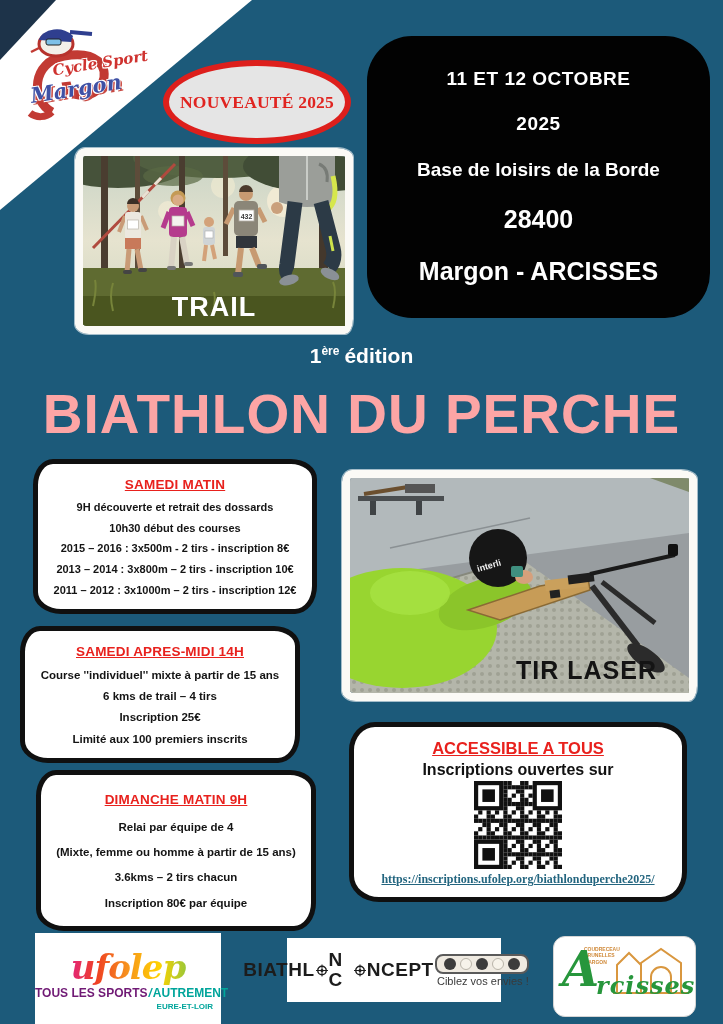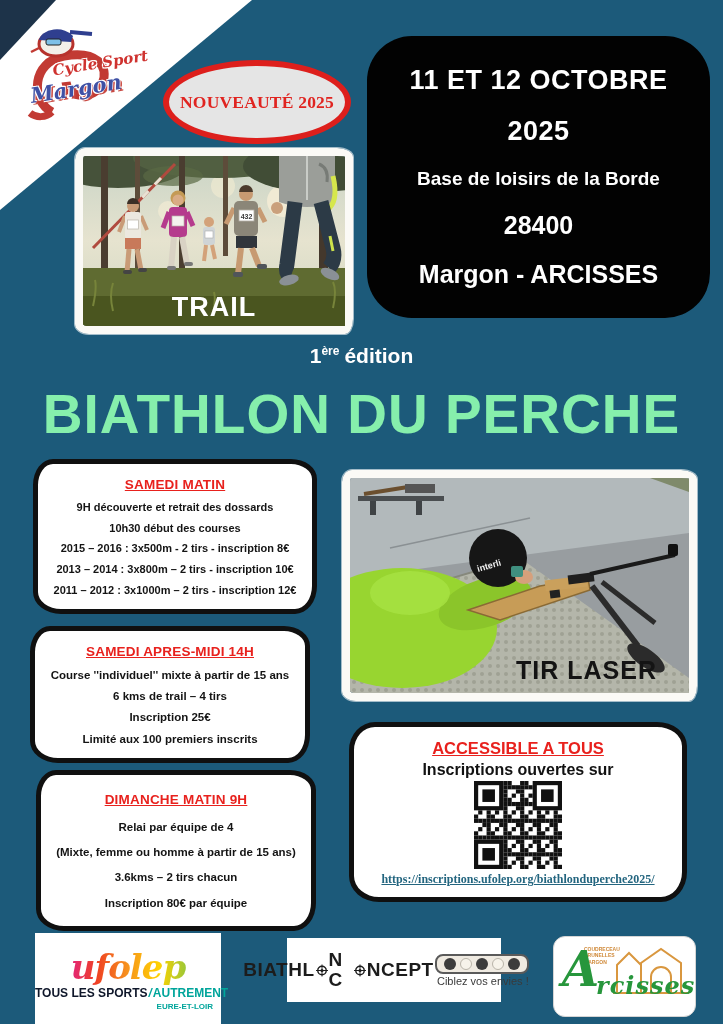--- a/index.html
+++ b/index.html
@@ -35,7 +35,7 @@
   .event-box { position:absolute; left:367px; top:36px; width:343px; height:282px;
     background:#020202; border-radius:45px; color:#fff; font-weight:bold; text-align:center;
     display:flex; flex-direction:column; justify-content:space-evenly; padding:8px 6px; box-sizing:border-box; }
-  .ev-l1,.ev-l2 { font-size:27px; letter-spacing:0.5px; }
+  .ev-l1,.ev-l2 { font-size:19px; letter-spacing:0.5px; }
   .ev-l3 { font-size:19px; }
   .ev-l4 { font-size:25px; }
   .ev-l5 { font-size:25px; }

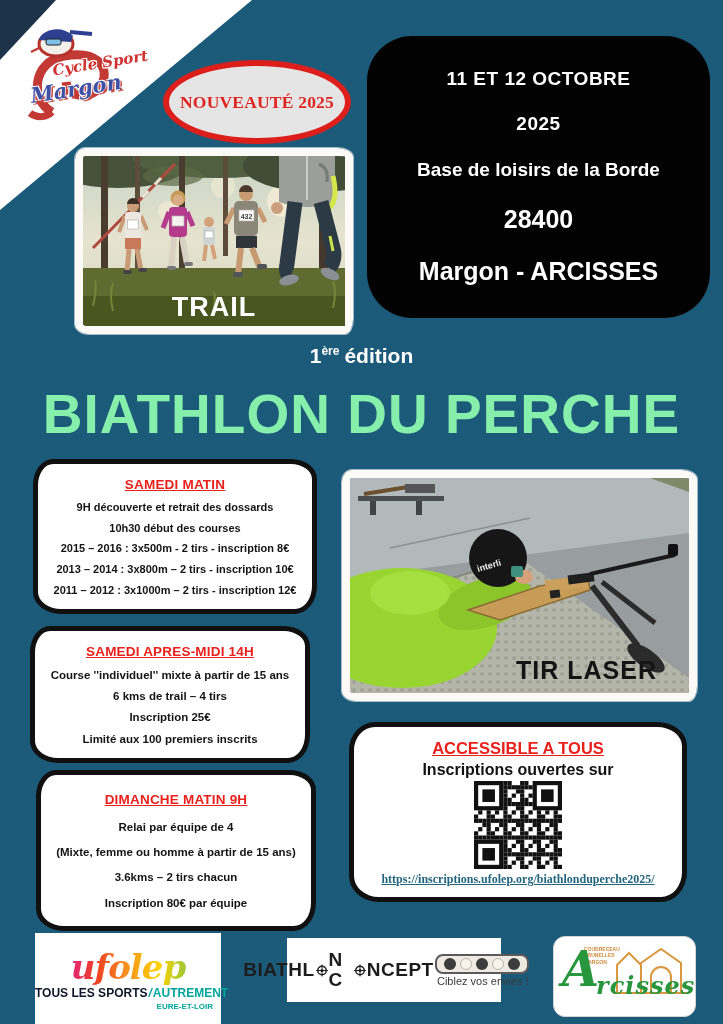--- a/index.html
+++ b/index.html
@@ -58,7 +58,7 @@
   .edition sup { font-size:12px; vertical-align:super; }
   .edition .ed-text { margin-left:5px; }
   .main-title { position:absolute; left:0; right:0; top:382px; text-align:center;
-    color:#86efac; font-weight:bold; font-size:55px; letter-spacing:1px; z-index:2; white-space:nowrap; }
+    color:#fca5a5; font-weight:bold; font-size:55px; letter-spacing:1px; z-index:2; white-space:nowrap; }
 
   
   .info-box { position:absolute; background:#fff; border:5px solid #101010;

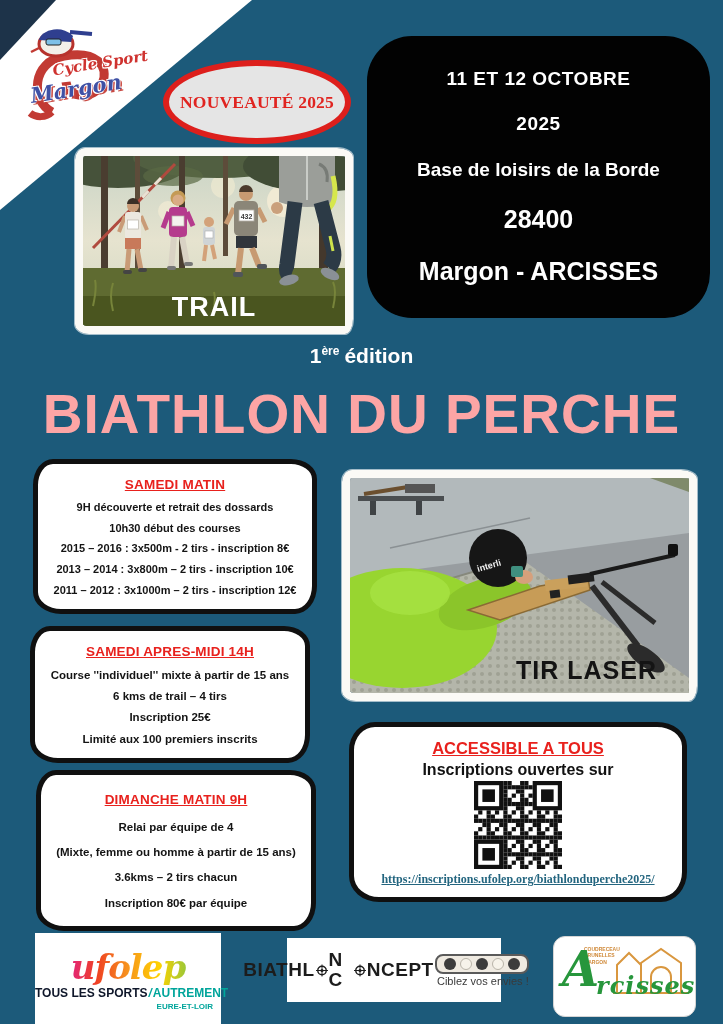--- a/index.html
+++ b/index.html
@@ -69,7 +69,7 @@
   .info-box .ib-line { color:#141414; }
   .box-1 { left:33px; top:459px; width:268px; height:137px; }
   .box-1 .ib-line { font-size:11px; }
-  .box-2 { left:30px; top:626px; width:264px; height:119px; }
+  .box-2 { left:20px; top:626px; width:264px; height:119px; }
   .box-2 .ib-line { font-size:11.5px; }
   .box-3 { left:36px; top:770px; width:264px; height:143px; }
   .box-3 .ib-line { font-size:11.5px; }

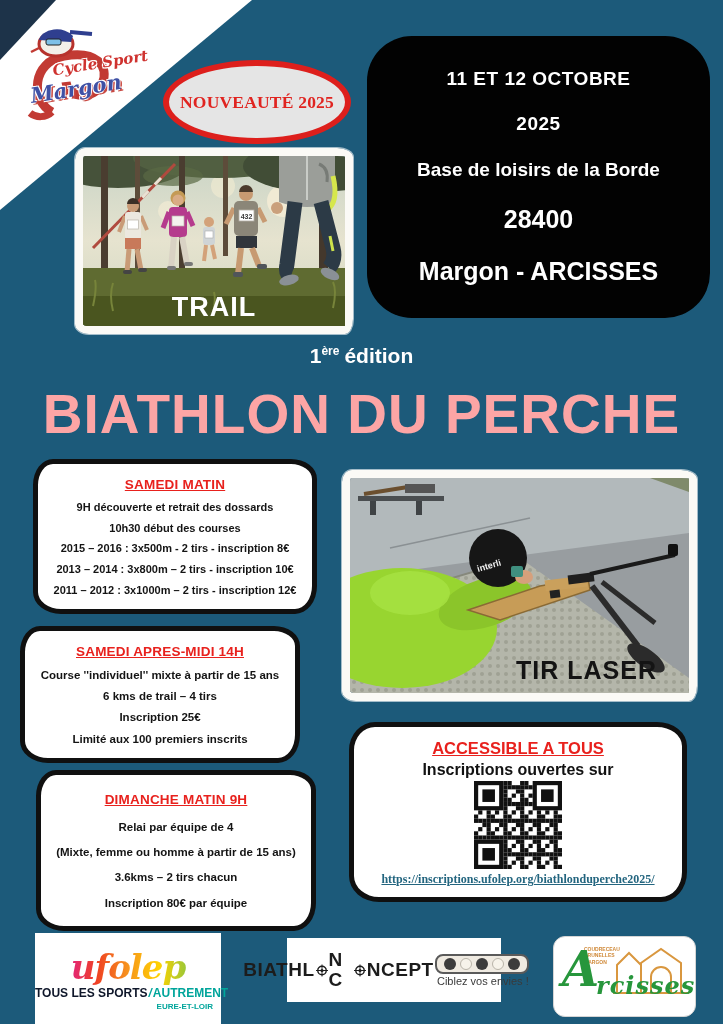--- a/index.html
+++ b/index.html
@@ -94,7 +94,7 @@
     background:linear-gradient(90deg,#7b2d8b,#e0218a,#ef4123,#f7941d,#ffd200,#8dc63f,#00a79d);
     -webkit-background-clip:text; background-clip:text; color:transparent; }
   .uf-tag { text-align:center; font-size:12px; font-weight:bold; white-space:nowrap; margin-top:1px; }
-  .uf-tag .g { color:#0f172a;margin-top:28px; }
+  .uf-tag .g { color:#701a75;margin-top:28px; }
   .uf-tag .s { color:#00a59b; font-style:italic; padding:0 1px; }
   .uf-tag .t { color:#00a59b; }
   .uf-region { text-align:right; font-size:8px; font-weight:bold; color:#00a59b; padding-right:8px; margin-top:2px; }

